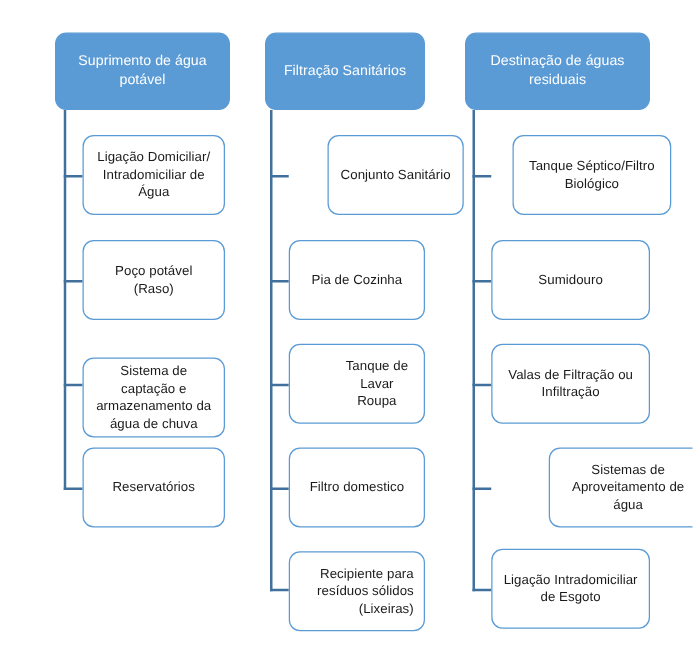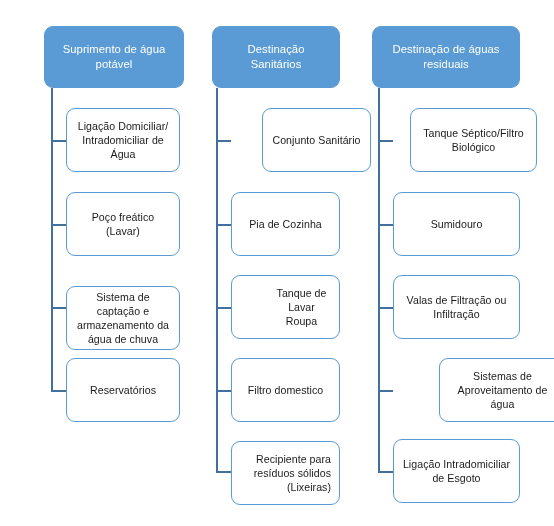--- a/index.html
+++ b/index.html
@@ -109,7 +109,7 @@
     <div class="stub" style="left:216px; top:390px; width:15px;"></div>
     <div class="stub" style="left:216px; top:471px; width:15px;"></div>
 
-    <div class="header-box" style="left:212px; top:26px; width:128px; height:62px;">Destinação Sanitários</div>
+    <div class="header-box" style="left:212px; top:26px; width:128px; height:62px;">Filtração Sanitários</div>
 
     <div class="node-box" style="left:231px; top:108px; width:109px; height:64px;margin-left:31px;">Conjunto Sanitário</div>
 

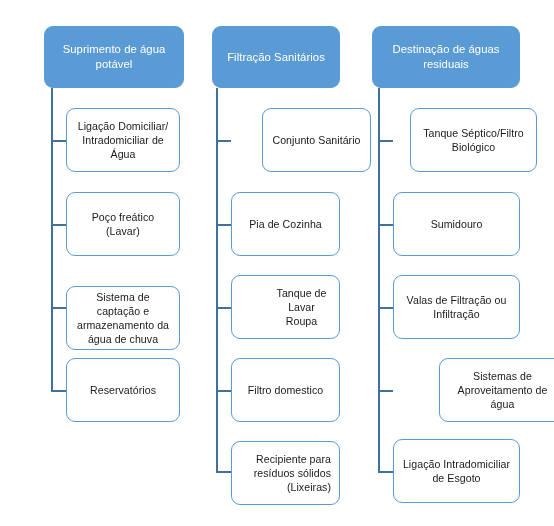--- a/index.html
+++ b/index.html
@@ -92,7 +92,7 @@
 
     <div class="node-box" style="left:66px; top:108px; width:114px; height:64px;">Ligação Domiciliar/ Intradomiciliar de Água</div>
 
-    <div class="node-box" style="left:66px; top:192px; width:114px; height:64px;">Poço freático (Lavar)</div>
+    <div class="node-box" style="left:66px; top:192px; width:114px; height:64px;">Poço potável (Raso)</div>
 
     <div class="node-box" style="left:66px; top:286px; width:114px; height:64px;">Sistema de captação e armazenamento da água de chuva</div>
 

